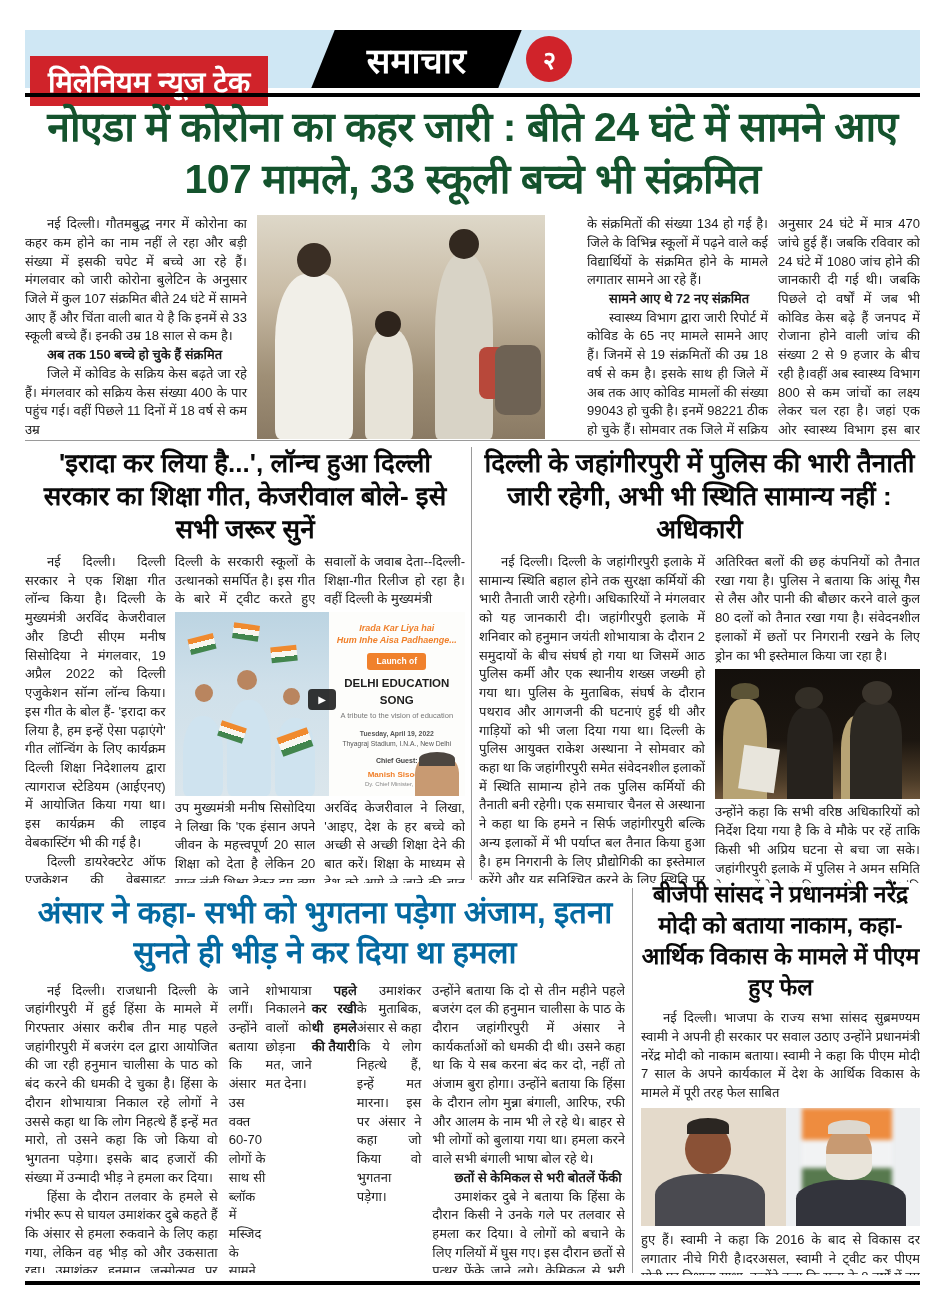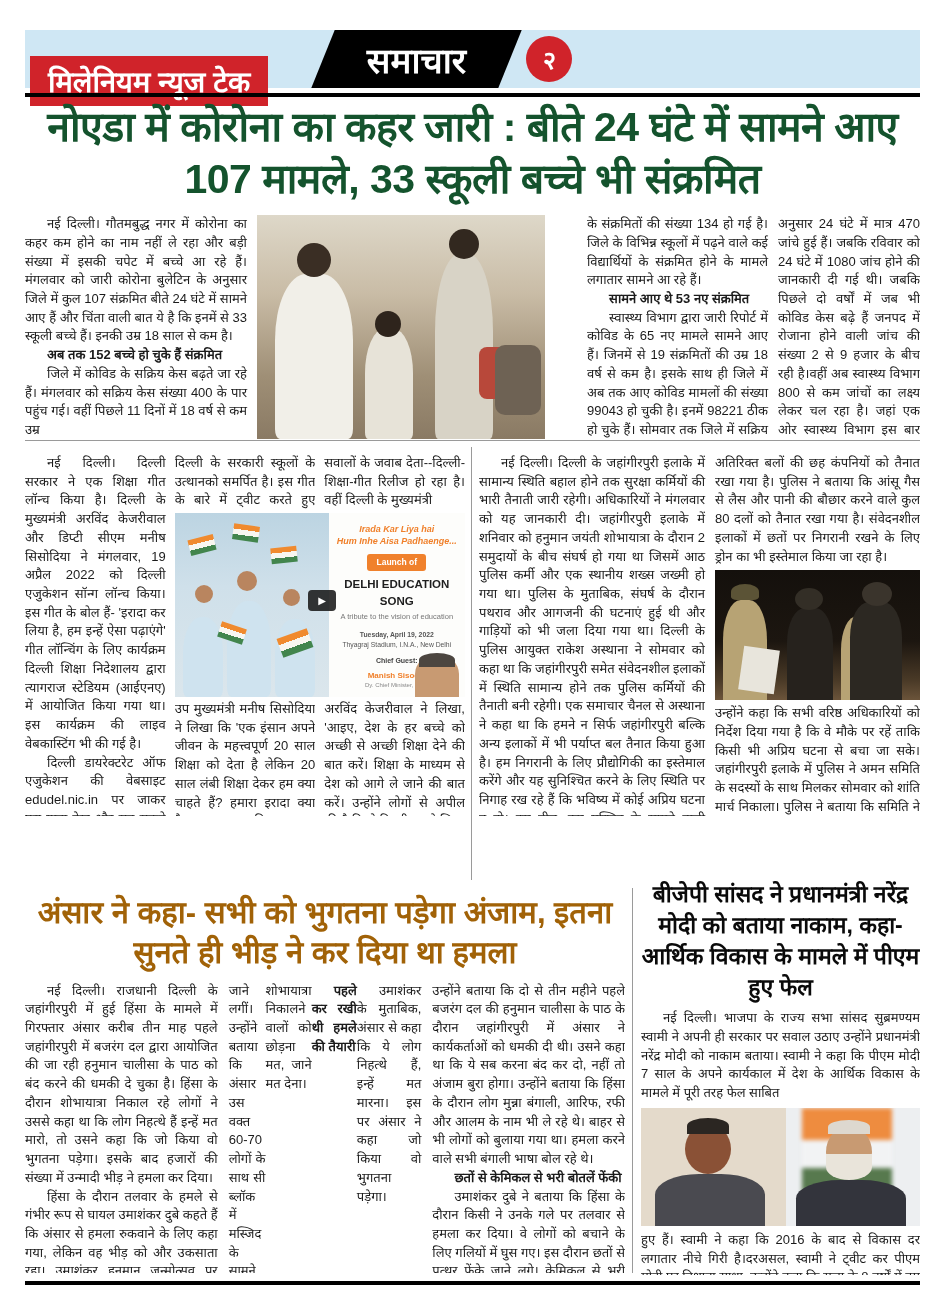--- a/index.html
+++ b/index.html
@@ -122,7 +122,7 @@
       </div>
       <div class="a1c3">
         <p class="flush">के संक्रमितों की संख्या 134 हो गई है। जिले के विभिन्न स्कूलों में पढ़ने वाले कई विद्यार्थियों के संक्रमित होने के मामले लगातार सामने आ रहे हैं।</p>
-        <p class="subhead">सामने आए थे 53 नए संक्रमित</p>
+        <p class="subhead">सामने आए थे 72 नए संक्रमित</p>
         <p>स्वास्थ्य विभाग द्वारा जारी रिपोर्ट में कोविड के 65 नए मामले सामने आए हैं। जिनमें से 19 संक्रमितों की उम्र 18 वर्ष से कम है। इसके साथ ही जिले में अब तक आए कोविड मामलों की संख्या 99043 हो चुकी है। इनमें 98221 ठीक हो चुके हैं। सोमवार तक जिले में सक्रिय केसों की संख्या 332 है। एक ओर जहां संक्रमण बढ़ रहा है वहीं जांच का दायरा सीमित होता जा रहा है।  जारी रिपोर्ट</p>
       </div>
       <div class="a1c4">

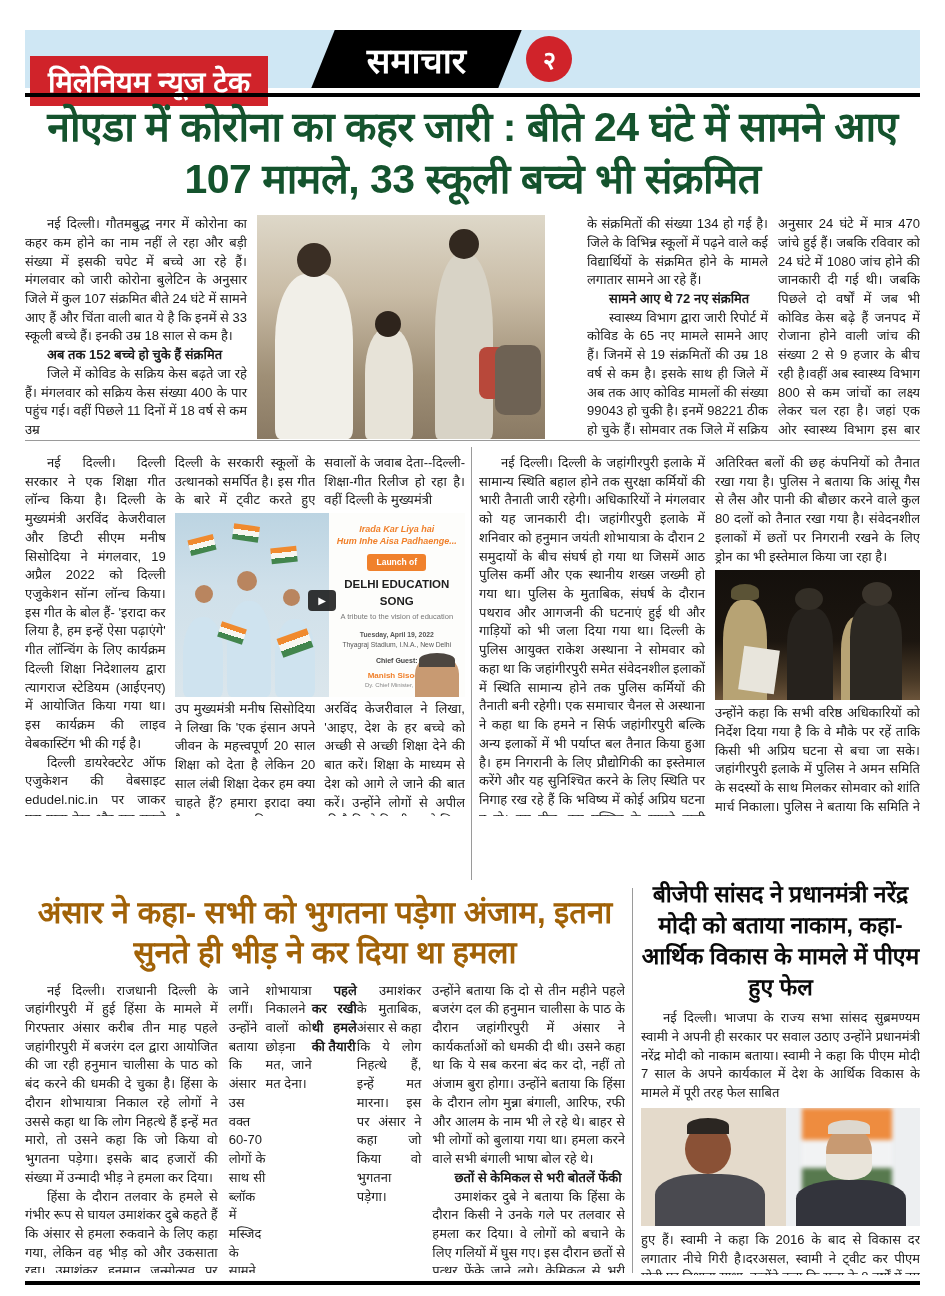--- a/index.html
+++ b/index.html
@@ -107,7 +107,7 @@
     <div class="art1-body body-text">
       <div class="a1c1">
         <p>नई दिल्ली। गौतमबुद्ध नगर में कोरोना का कहर कम होने का नाम नहीं ले रहा और बड़ी संख्या में इसकी चपेट में बच्चे आ रहे हैं। मंगलवार को जारी कोरोना बुलेटिन के अनुसार जिले में कुल 107 संक्रमित बीते 24 घंटे में सामने आए हैं और चिंता वाली बात ये है कि इनमें से 33 स्कूली बच्चे हैं। इनकी उम्र 18 साल से कम है।</p>
-        <p class="subhead">अब तक 152 बच्चे हो चुके हैं संक्रमित</p>
+        <p class="subhead">अब तक 150 बच्चे हो चुके हैं संक्रमित</p>
         <p>जिले में कोविड के सक्रिय केस बढ़ते जा रहे हैं। मंगलवार को सक्रिय केस संख्या 400 के पार पहुंच गई। वहीं पिछले 11 दिनों में 18 वर्ष से कम उम्र</p>
       </div>
       <div class="a1photo photo photo-school">

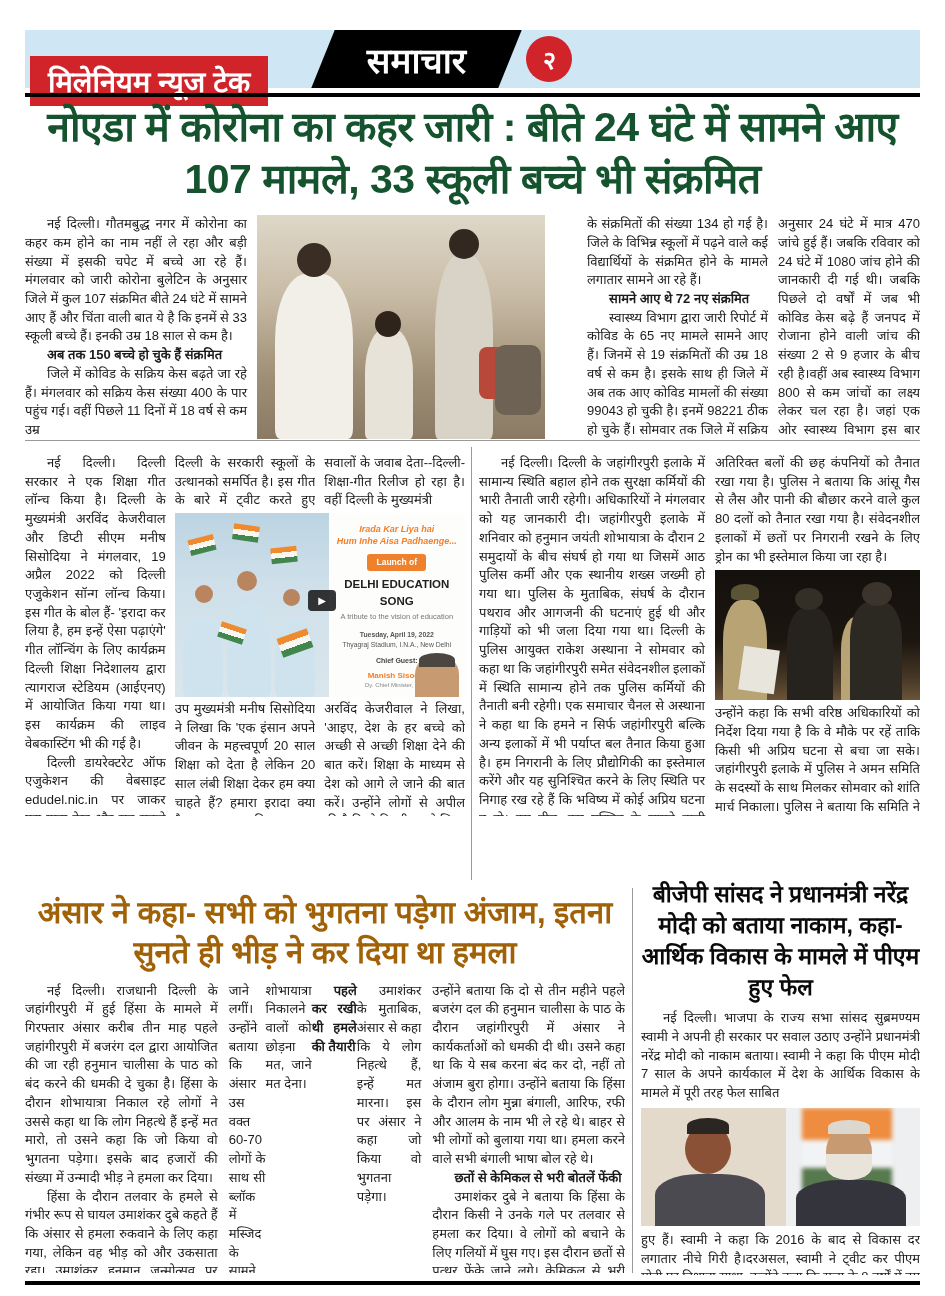--- a/index.html
+++ b/index.html
@@ -136,6 +136,7 @@
   <div class="vrule2"></div>
 
   <section class="mid-left">
+    <h2 class="headline-md">'इरादा कर लिया है...', लॉन्च हुआ दिल्ली सरकार का शिक्षा गीत, केजरीवाल बोले- इसे सभी जरूर सुनें</h2>
     <div class="song-grid body-text">
       <div class="sg-c1">
         <p>नई दिल्ली। दिल्ली सरकार ने एक शिक्षा गीत लॉन्च किया है। दिल्ली के मुख्यमंत्री अरविंद केजरीवाल और डिप्टी सीएम मनीष सिसोदिया ने मंगलवार, 19 अप्रैल 2022 को दिल्ली एजुकेशन सॉन्ग लॉन्च किया। इस गीत के बोल हैं- 'इरादा कर लिया है, हम इन्हें ऐसा पढ़ाएंगे' गीत लॉन्चिंग के लिए कार्यक्रम दिल्ली शिक्षा निदेशालय द्वारा त्यागराज स्टेडियम (आईएनए) में आयोजित किया गया था। इस कार्यक्रम की लाइव वेबकास्टिंग भी की गई है।</p>

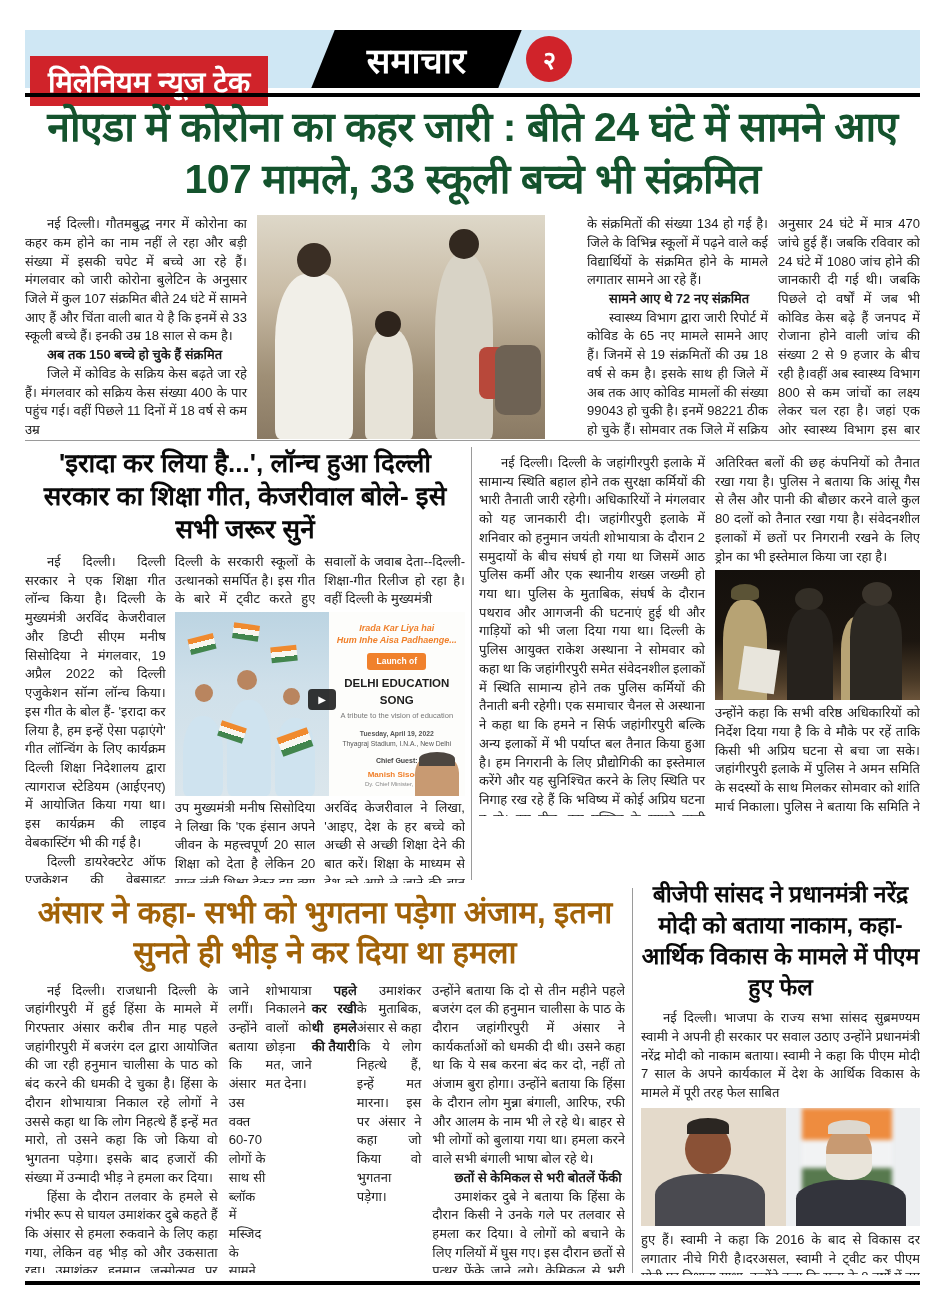--- a/index.html
+++ b/index.html
@@ -190,6 +190,7 @@
   </section>
 
   <section class="mid-right">
+    <h2 class="headline-md">दिल्ली के जहांगीरपुरी में पुलिस की भारी तैनाती जारी रहेगी, अभी भी स्थिति सामान्य नहीं : अधिकारी</h2>
     <div class="police-body body-text">
       <div class="pb-c1">
         <p>नई दिल्ली। दिल्ली के जहांगीरपुरी इलाके में सामान्य स्थिति बहाल होने तक सुरक्षा कर्मियों की भारी तैनाती जारी रहेगी। अधिकारियों ने मंगलवार को यह जानकारी दी। जहांगीरपुरी इलाके में शनिवार को हनुमान जयंती शोभायात्रा के दौरान 2 समुदायों के बीच संघर्ष हो गया था जिसमें आठ पुलिस कर्मी और एक स्थानीय शख्स जख्मी हो गया था। पुलिस के मुताबिक, संघर्ष के दौरान पथराव और आगजनी की घटनाएं हुई थी और गाड़ियों को भी जला दिया गया था। दिल्ली के पुलिस आयुक्त राकेश अस्थाना ने सोमवार को कहा था कि जहांगीरपुरी समेत संवेदनशील इलाकों में स्थिति सामान्य होने तक पुलिस कर्मियों की तैनाती बनी रहेगी। एक समाचार चैनल से अस्थाना ने कहा था कि हमने न सिर्फ जहांगीरपुरी बल्कि अन्य इलाकों में भी पर्याप्त बल तैनात किया हुआ है। हम निगरानी के लिए प्रौद्योगिकी का इस्तेमाल करेंगे और यह सुनिश्चित करने के लिए स्थिति पर निगाह रख रहे हैं कि भविष्य में कोई अप्रिय घटना न हो। इस बीच, उस मस्जिद के सामने वाली सड़क को बंद कर दिया है जहां जुलूस पर कथित रूप से पथराव हुआ था तथा पुलिस ने पूरे इलाके की घेराबंदी की हुई है और बैरिकेड लगाए हुए हैं। पुलिस ने बैरिकेड के पास तंबू भी लगा लिए हैं। इलाके में 24 घंटे 500 से ज्यादा पुलिस कर्मियों और</p>

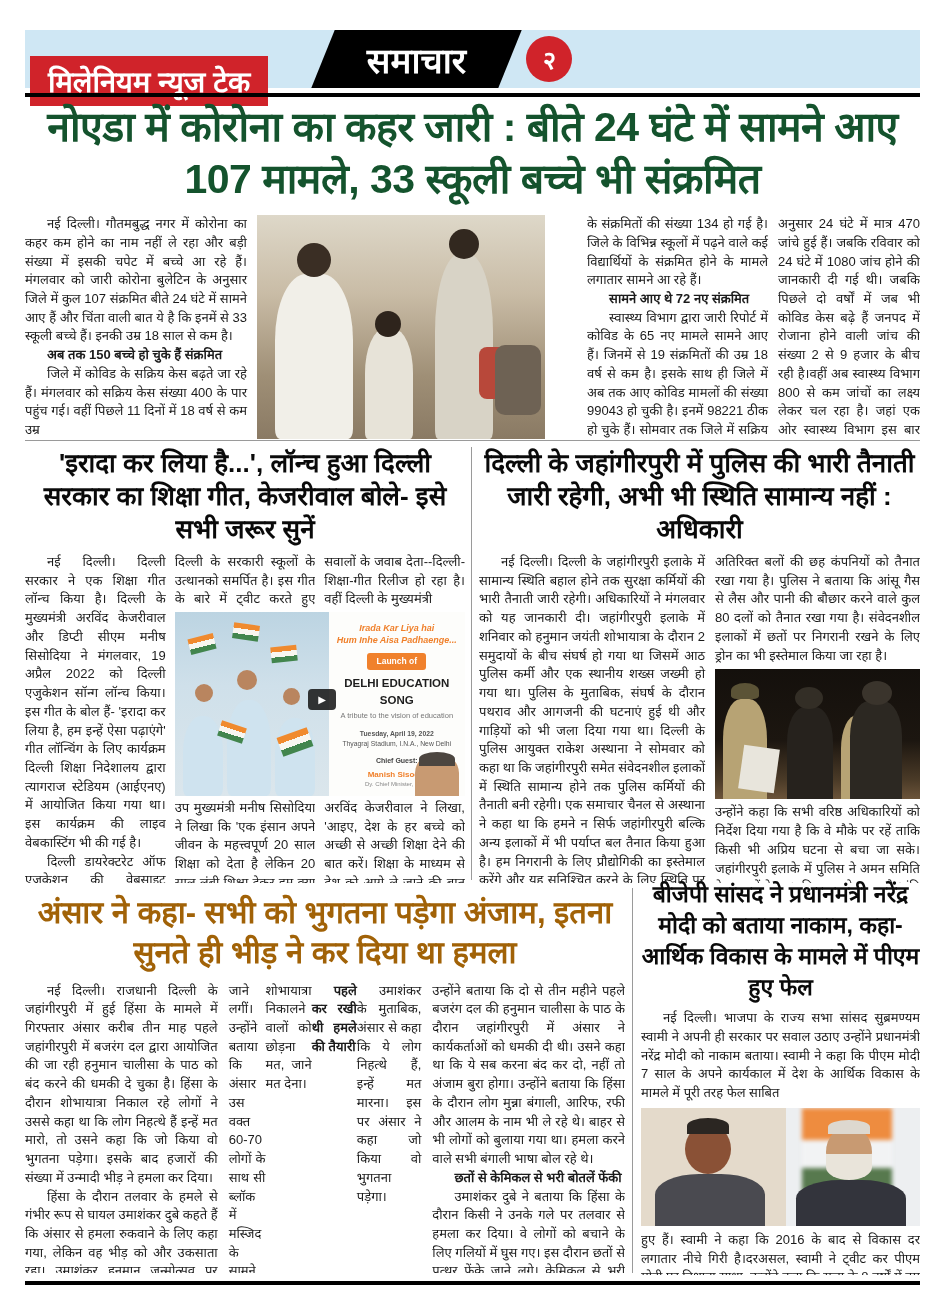--- a/index.html
+++ b/index.html
@@ -25,7 +25,7 @@
   
   .headline-xl{font-size:41px;line-height:1.27;text-align:center;font-weight:800;margin:0;color:#14532d;letter-spacing:-0.5px;}
   .headline-md{font-size:26px;line-height:1.27;text-align:center;font-weight:800;margin:0;color:#0a0a0a;}
-  .headline-bl{font-size:31px;line-height:1.3;text-align:center;font-weight:800;margin:0;color:#a16207;}
+  .headline-bl{font-size:31px;line-height:1.3;text-align:center;font-weight:800;margin:0;color:#0369a1;}
   .headline-sm{font-size:23px;line-height:1.35;text-align:center;font-weight:800;margin:0;color:#0a0a0a;}
   .body-text{font-size:13px;line-height:1.44;text-align:justify;color:#1b1b1b;justify-content:center;}
   .body-text p{margin:0;text-indent:1.7em;}

